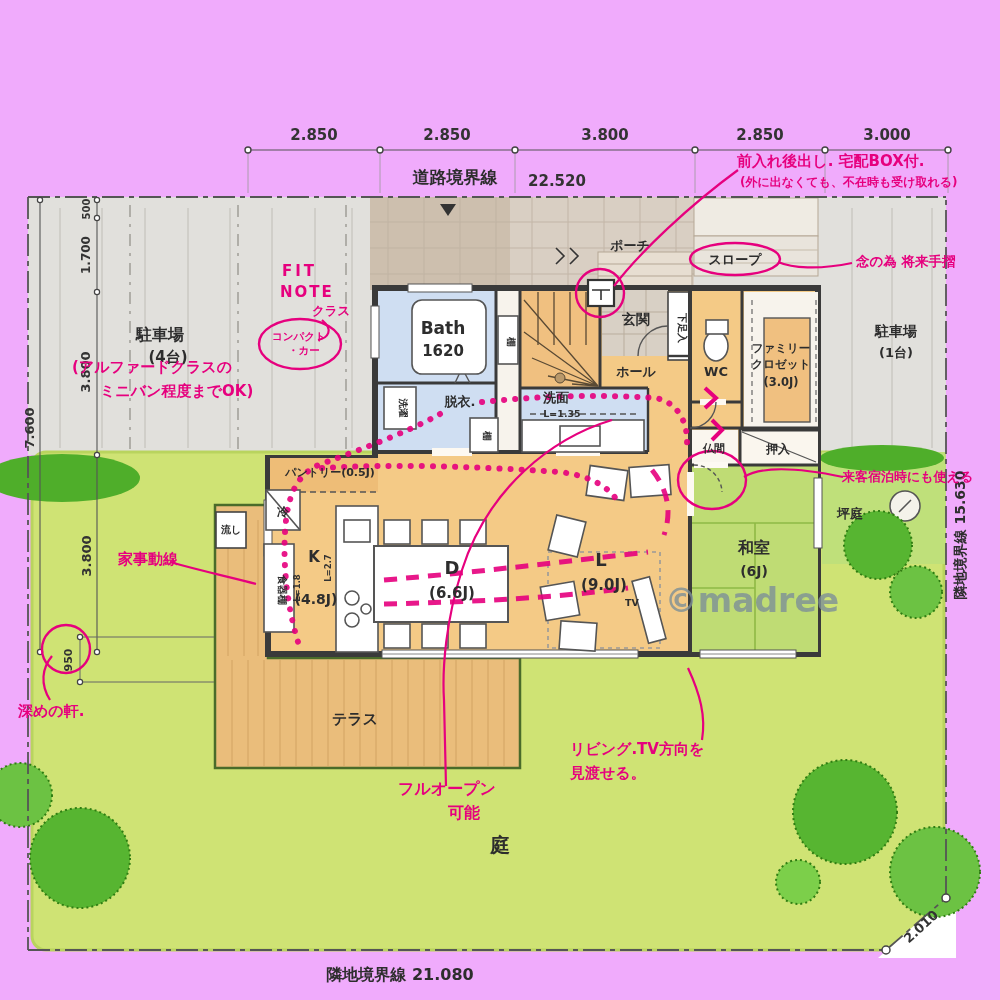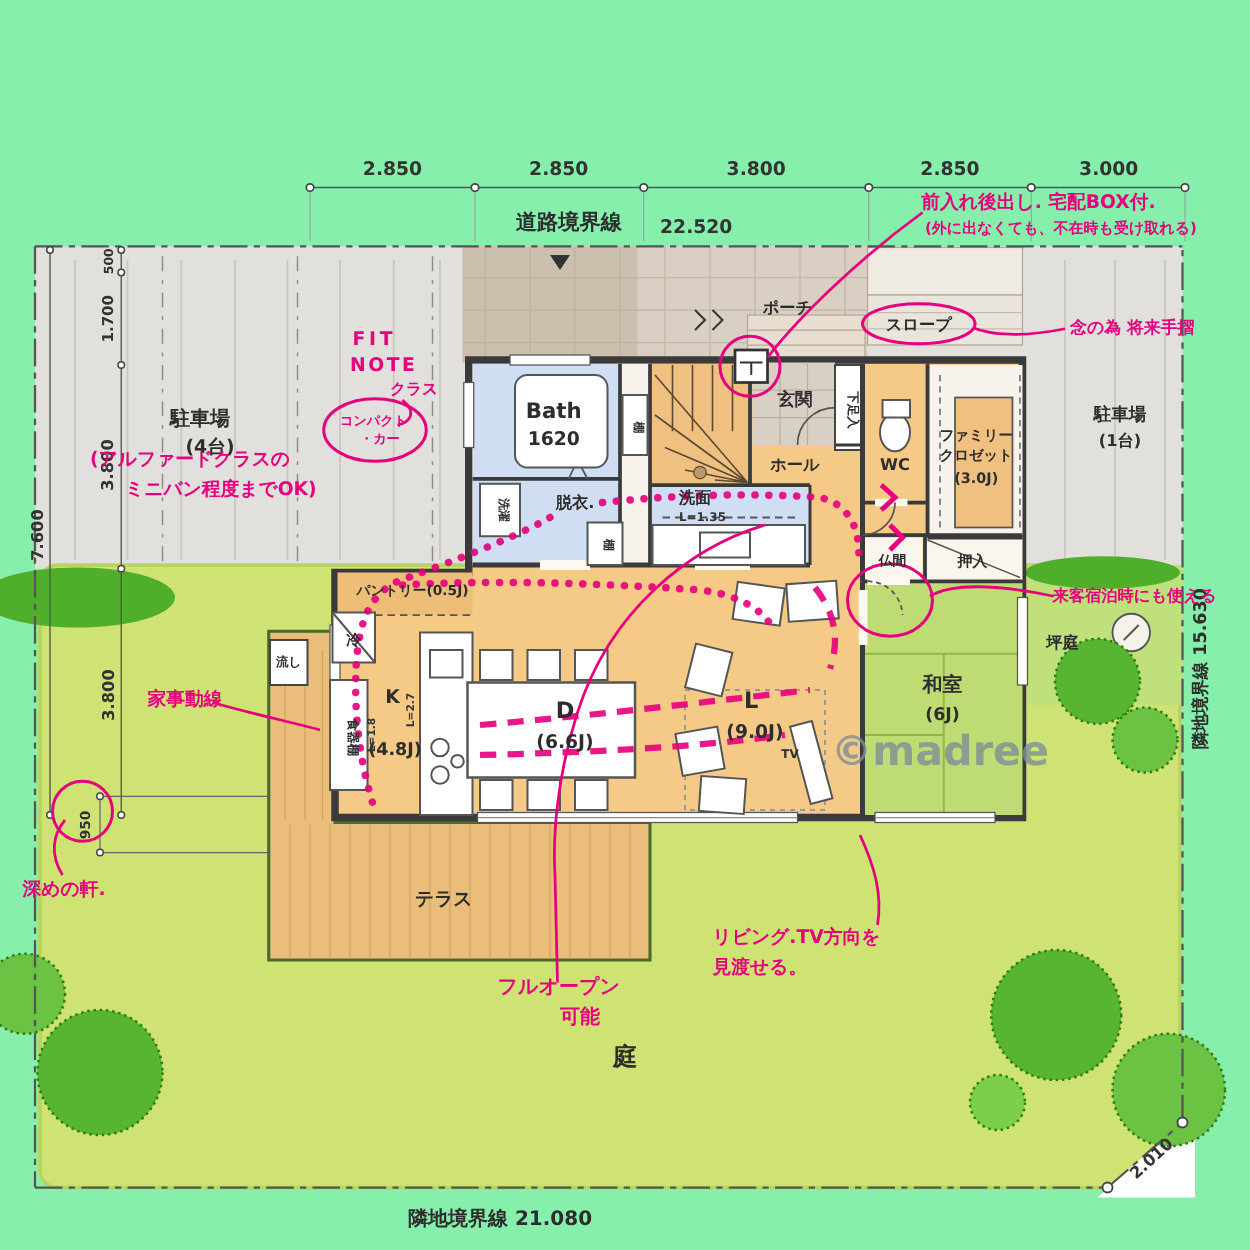--- a/index.html
+++ b/index.html
@@ -3,7 +3,7 @@
 <meta charset="utf-8">
 <style>
   html,body{margin:0;padding:0;background:#ffffff;}
-  .canvas{position:relative;width:1000px;height:1000px;background:#86efac;overflow:hidden;
+  .canvas{position:relative;width:1000px;height:1000px;background:#f0abfc;overflow:hidden;
           font-family:"DejaVu Sans","Liberation Sans",sans-serif;}
   svg{display:block}
   text{font-family:"DejaVu Sans","Liberation Sans",sans-serif;}

